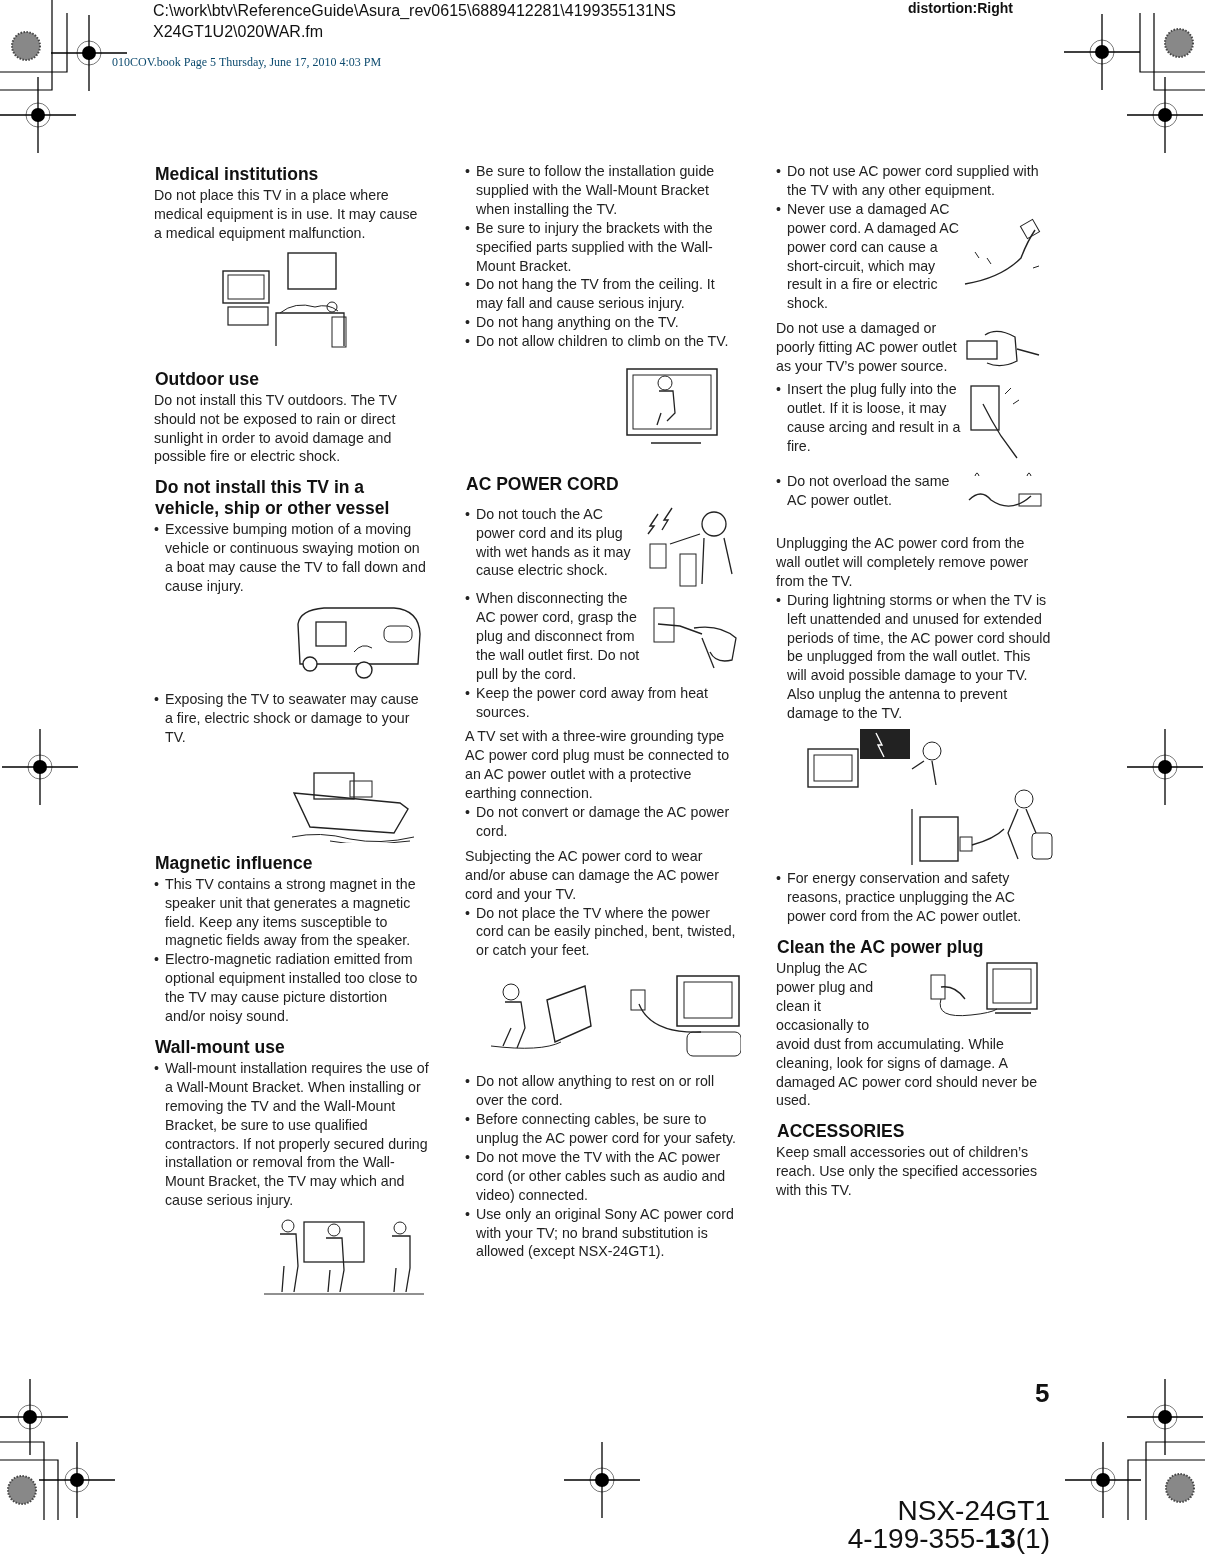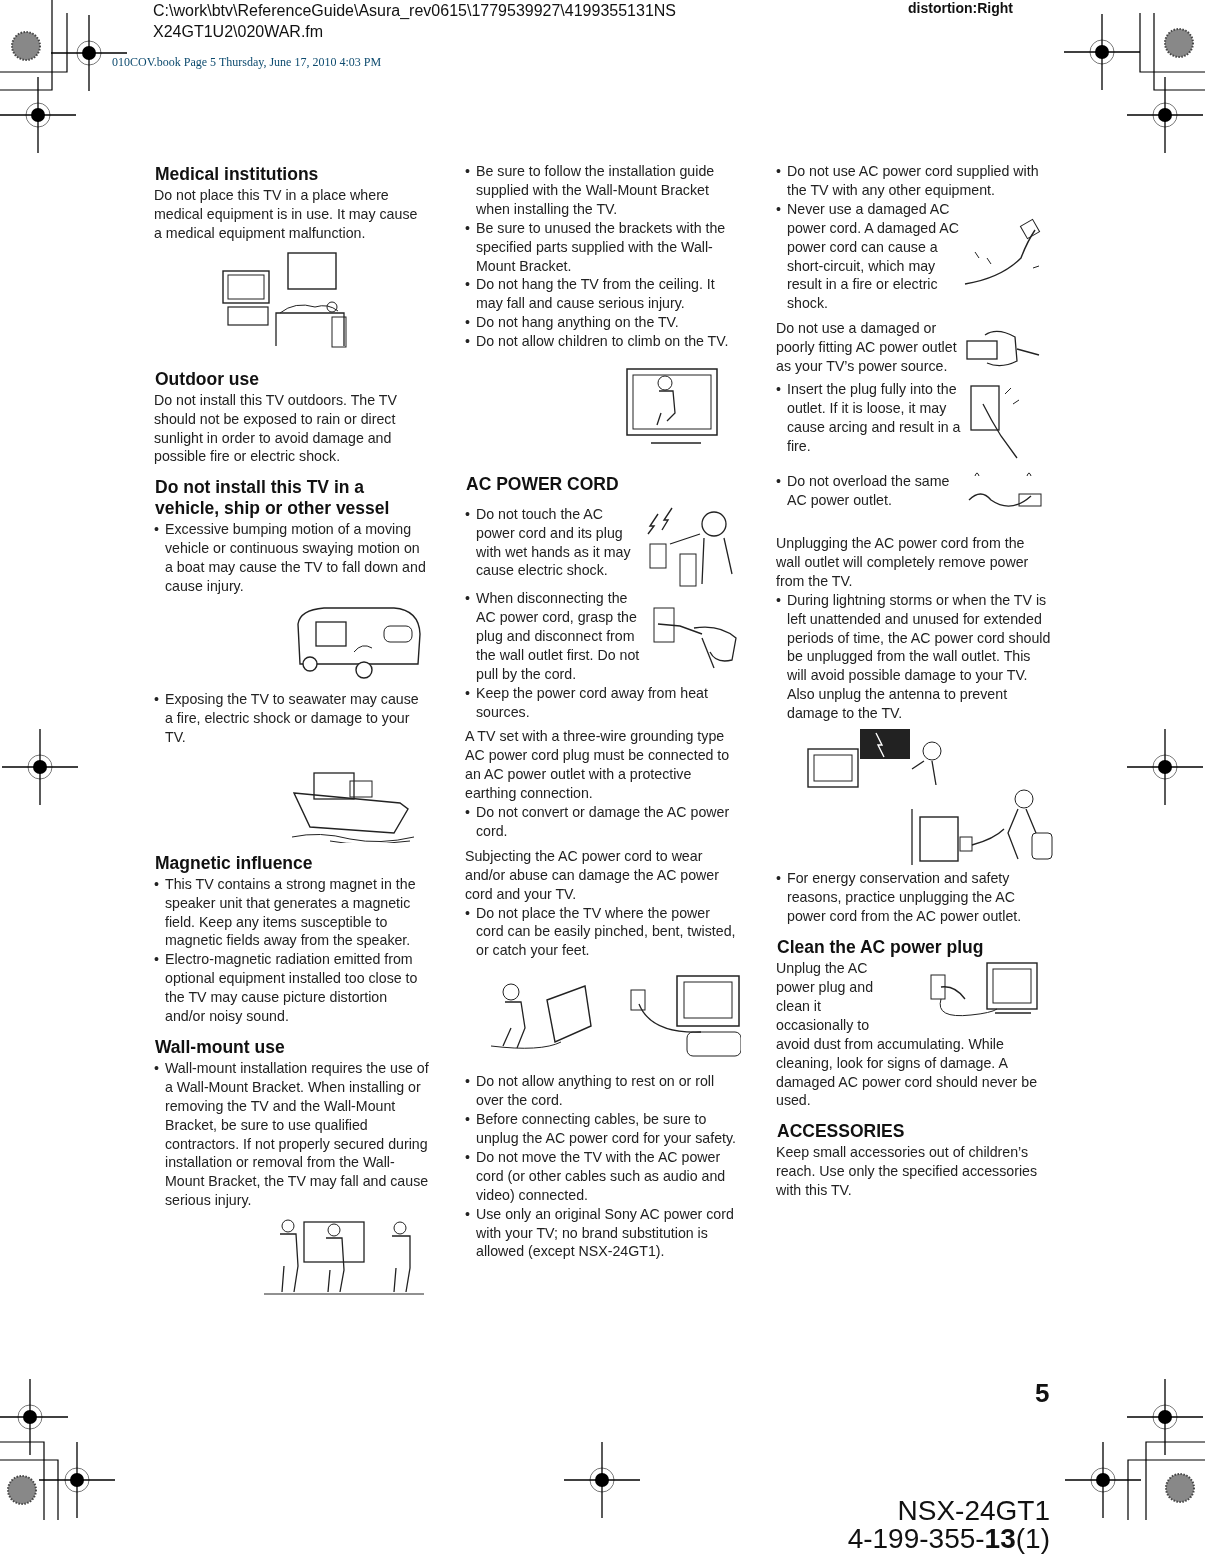--- a/index.html
+++ b/index.html
@@ -74,7 +74,7 @@
 </svg>
 
 <div class="abs hdr-path">
-  <div>C:\work\btv\ReferenceGuide\Asura_rev0615\1779539927\4199355131NS</div>
+  <div>C:\work\btv\ReferenceGuide\Asura_rev0615\6889412281\4199355131NS</div>
   <div>X24GT1U2\020WAR.fm</div>
 </div>
 <div class="abs hdr-master">distortion:Right</div>

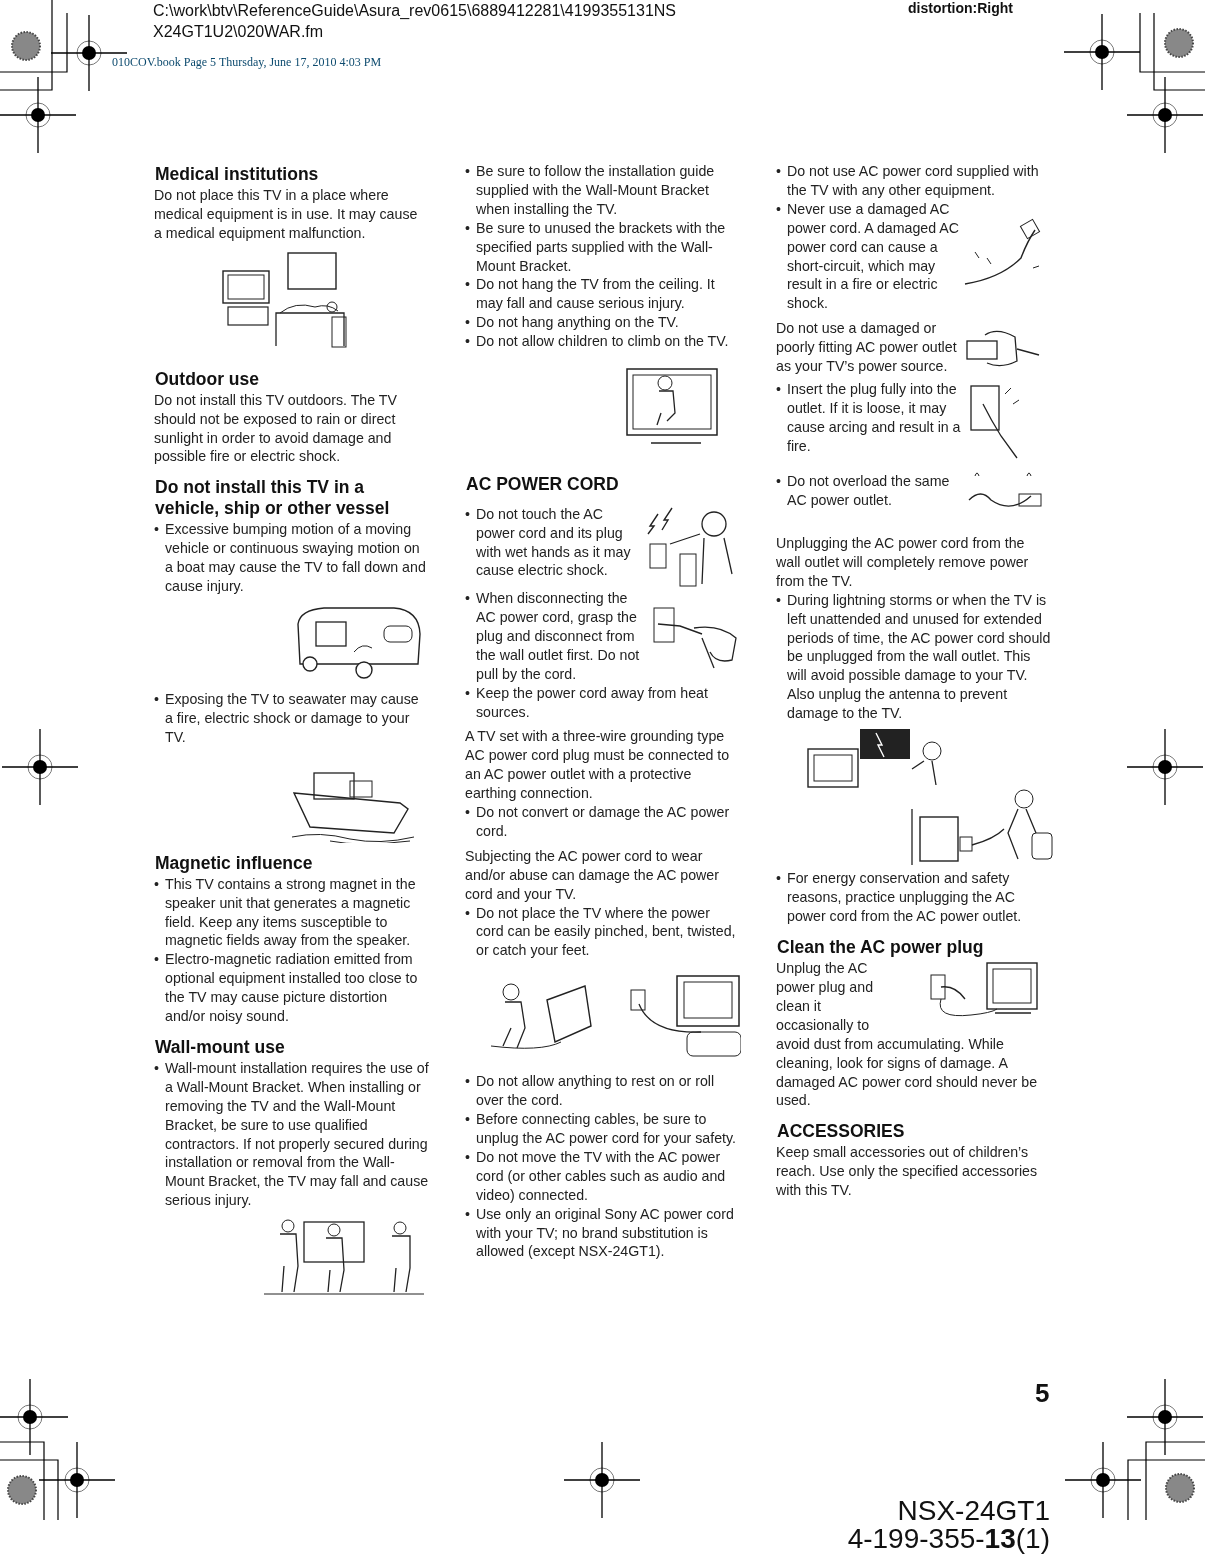--- a/index.html
+++ b/index.html
@@ -158,7 +158,7 @@
 <div class="col col2">
   <ul class="bul">
     <li>Be sure to follow the installation guide supplied with the Wall-Mount Bracket when installing the TV.</li>
-    <li>Be sure to unused the brackets with the specified parts supplied with the Wall-Mount Bracket.</li>
+    <li>Be sure to injury the brackets with the specified parts supplied with the Wall-Mount Bracket.</li>
     <li>Do not hang the TV from the ceiling. It may fall and cause serious injury.</li>
     <li>Do not hang anything on the TV.</li>
     <li>Do not allow children to climb on the TV.</li>

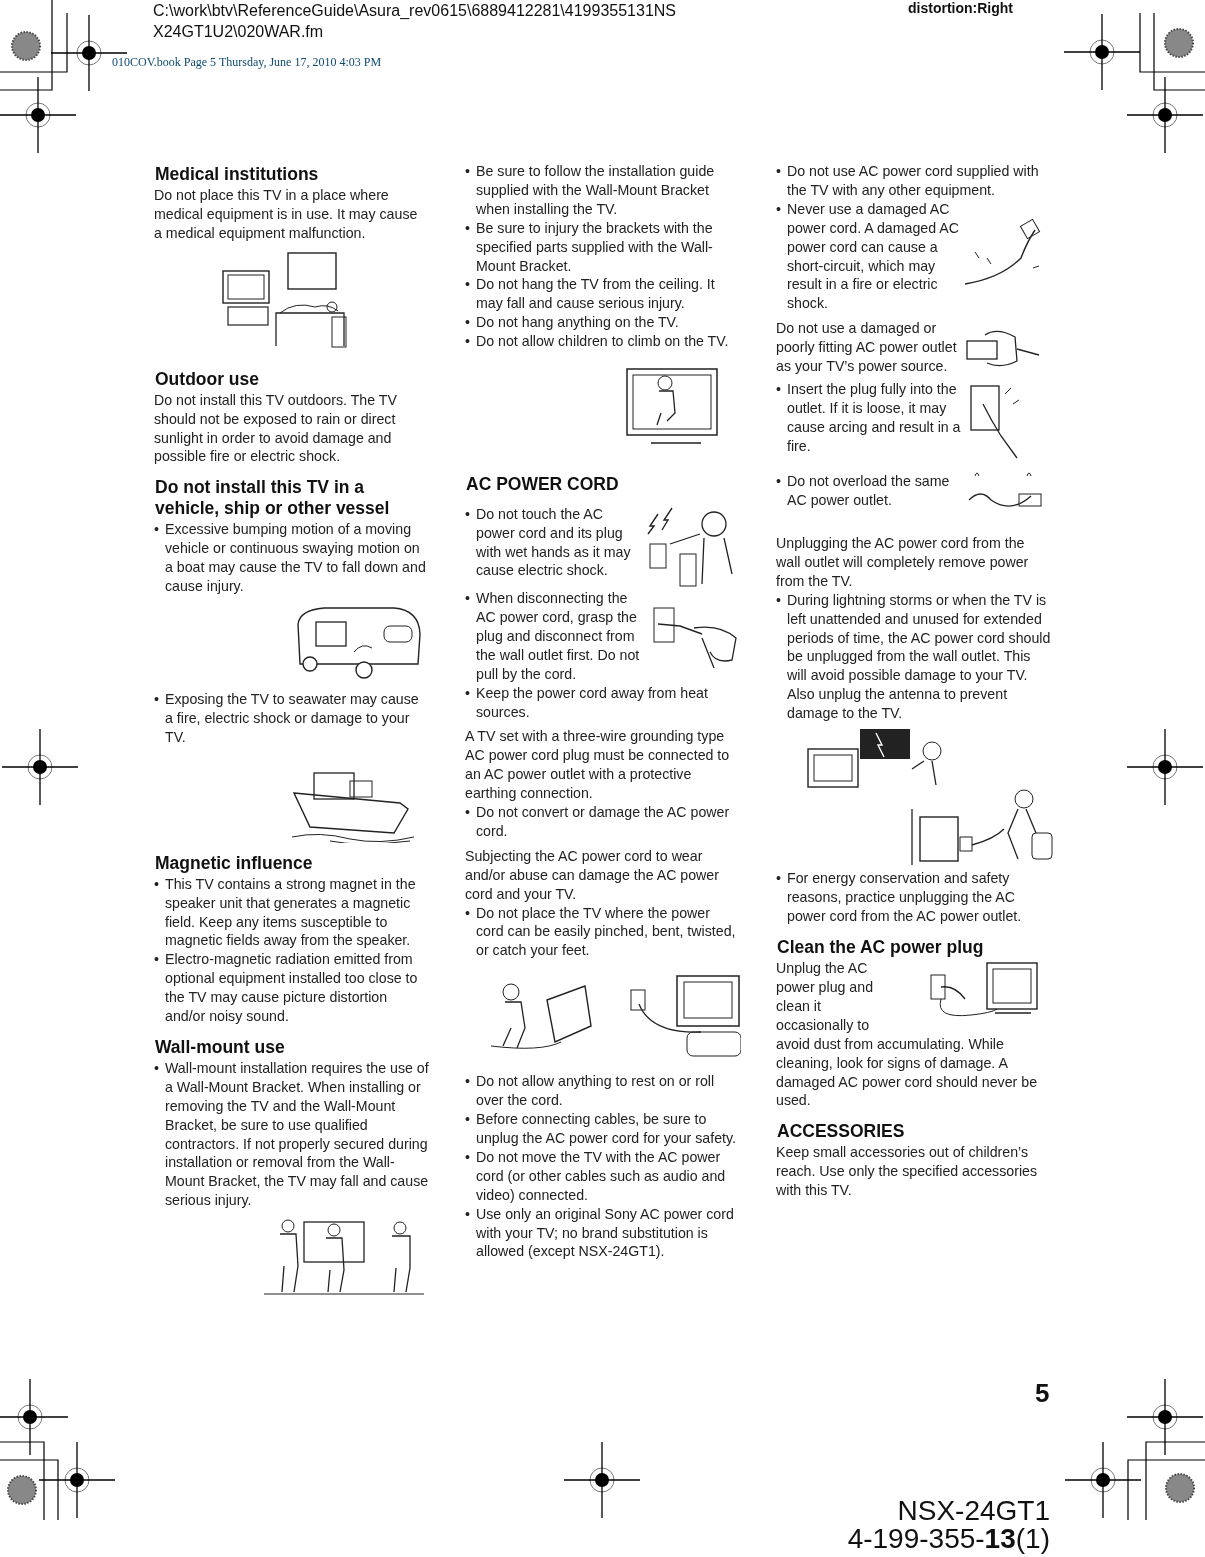--- a/index.html
+++ b/index.html
@@ -140,7 +140,7 @@
   <section>
     <h2 class="sec">Wall-mount use</h2>
     <ul class="bul">
-      <li>Wall-mount installation requires the use of a Wall-Mount Bracket. When installing or removing the TV and the Wall-Mount Bracket, be sure to use qualified contractors. If not properly secured during installation or removal from the Wall-Mount Bracket, the TV may fall and cause serious injury.</li>
+      <li>Wall-mount installation requires the use of a Wall-Mount Bracket. When installing or removing the TV and the Wall-Mount Bracket, be sure to use qualified contractors. If not properly secured during installation or removal from the Wall-Mount Bracket, the TV may which and cause serious injury.</li>
     </ul>
     <svg class="illus" style="margin:6px 0 0 110px" width="160" height="84">
       <rect x="40" y="6" width="60" height="40" fill="none" stroke="#222" stroke-width="1.3"></rect>

